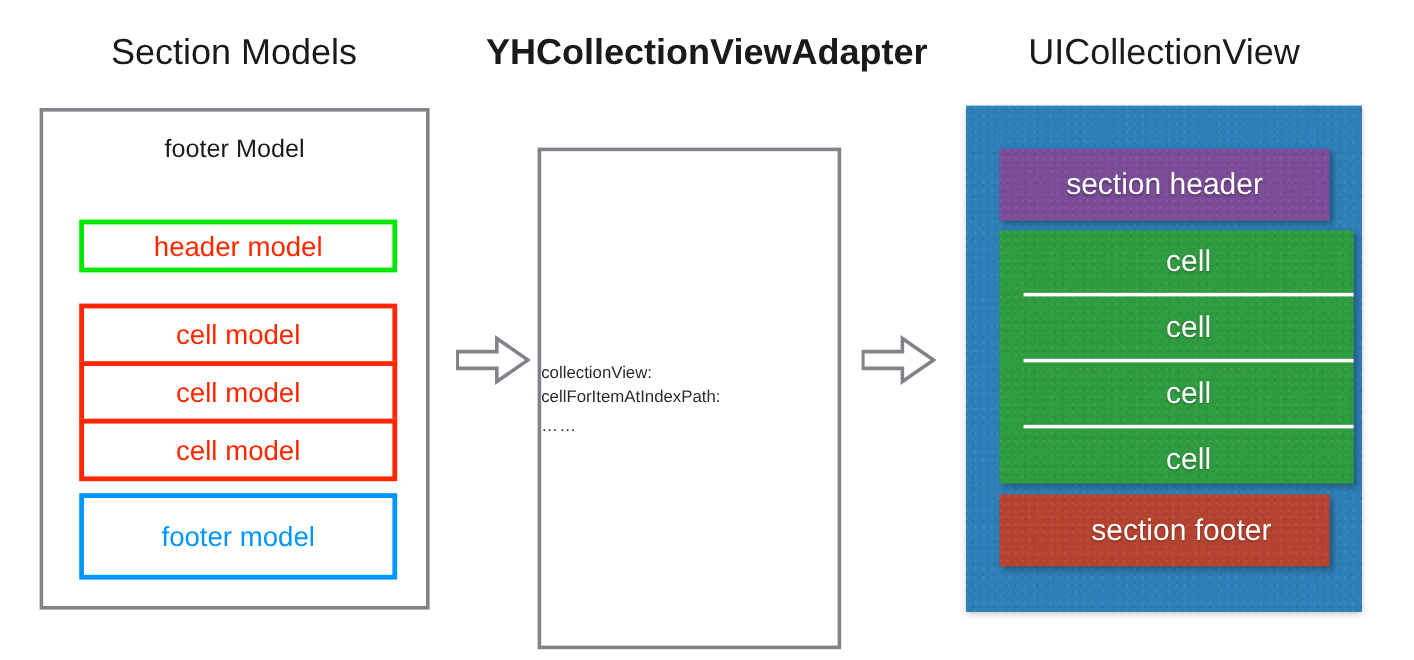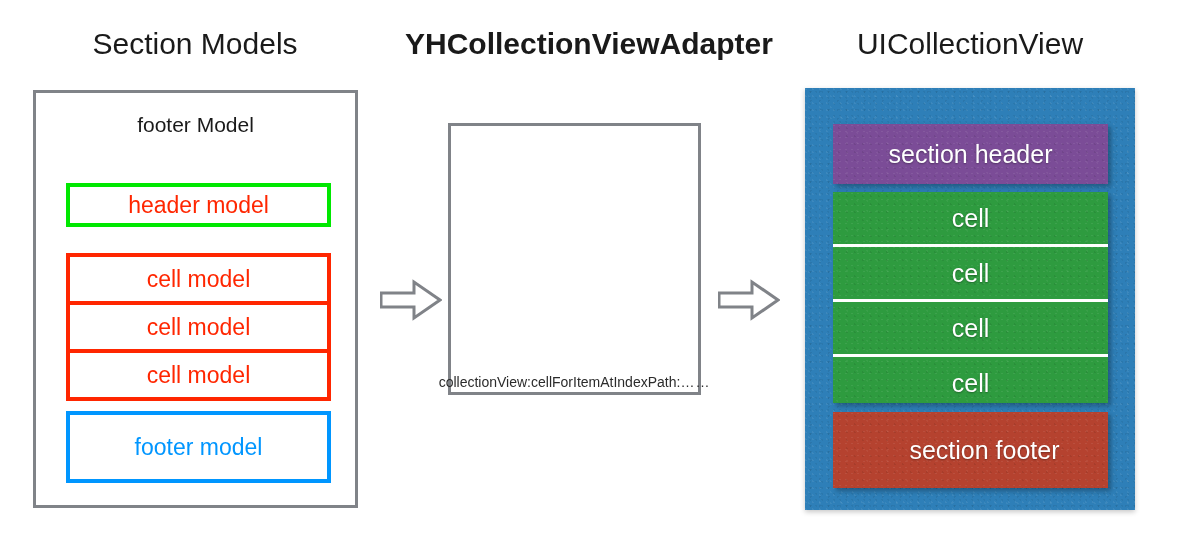--- a/index.html
+++ b/index.html
@@ -181,6 +181,7 @@
       radial-gradient(circle at 70% 55%, rgba(0,0,0,.08) 0 1px, transparent 1px),
       radial-gradient(circle at 45% 85%, rgba(255,255,255,.05) 0 1px, transparent 1px);
     background-size: 6px 6px, 8px 8px, 10px 10px;
+    padding-left: 20px;
   }
   .cv-cell {
     position: relative;

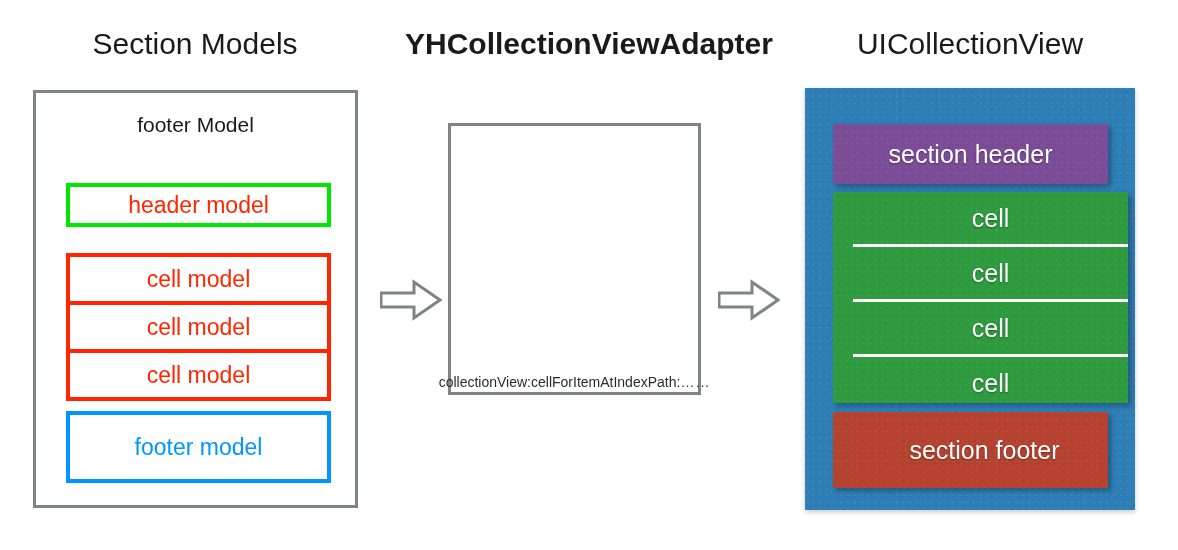--- a/index.html
+++ b/index.html
@@ -96,12 +96,13 @@
     left: 448px;
     top: 123px;
     width: 253px;
-    height: 272px;
+    height: 418px;
     border: 3px solid #808388;
     background: #ffffff;
     box-sizing: border-box;
     display: flex;
-    align-items: flex-end;
+    flex-direction: column;
+    align-items: flex-start;
     justify-content: center;
   }
   .mid-line {

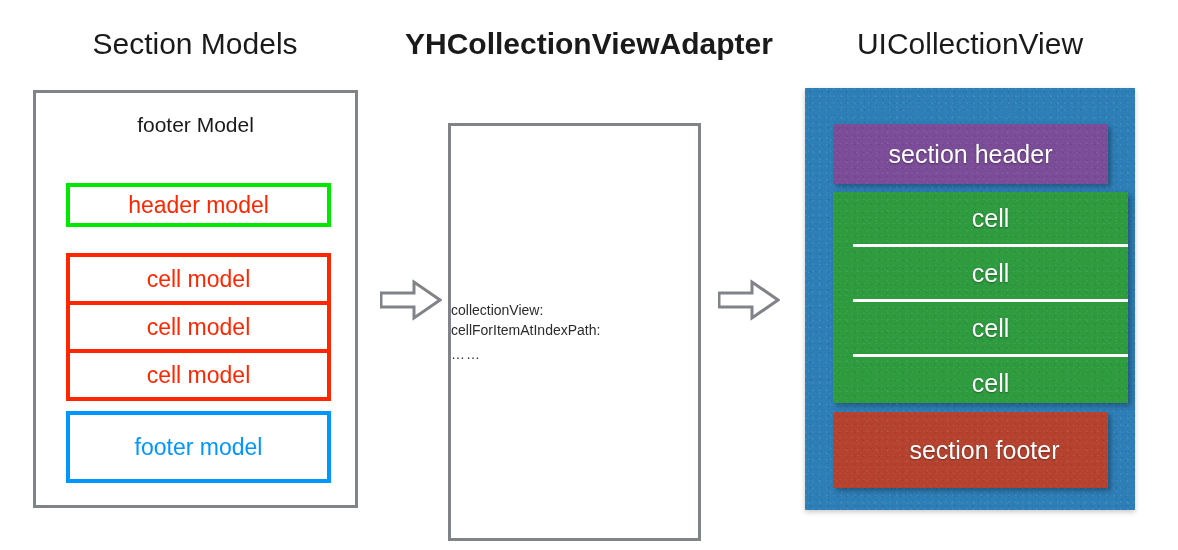--- a/index.html
+++ b/index.html
@@ -199,7 +199,7 @@
   }
   #section-footer {
     top: 324px;
-    height: 76px;
+    height: 60px;
     background-color: #B5422F;
     padding-left: 28px;
   }

